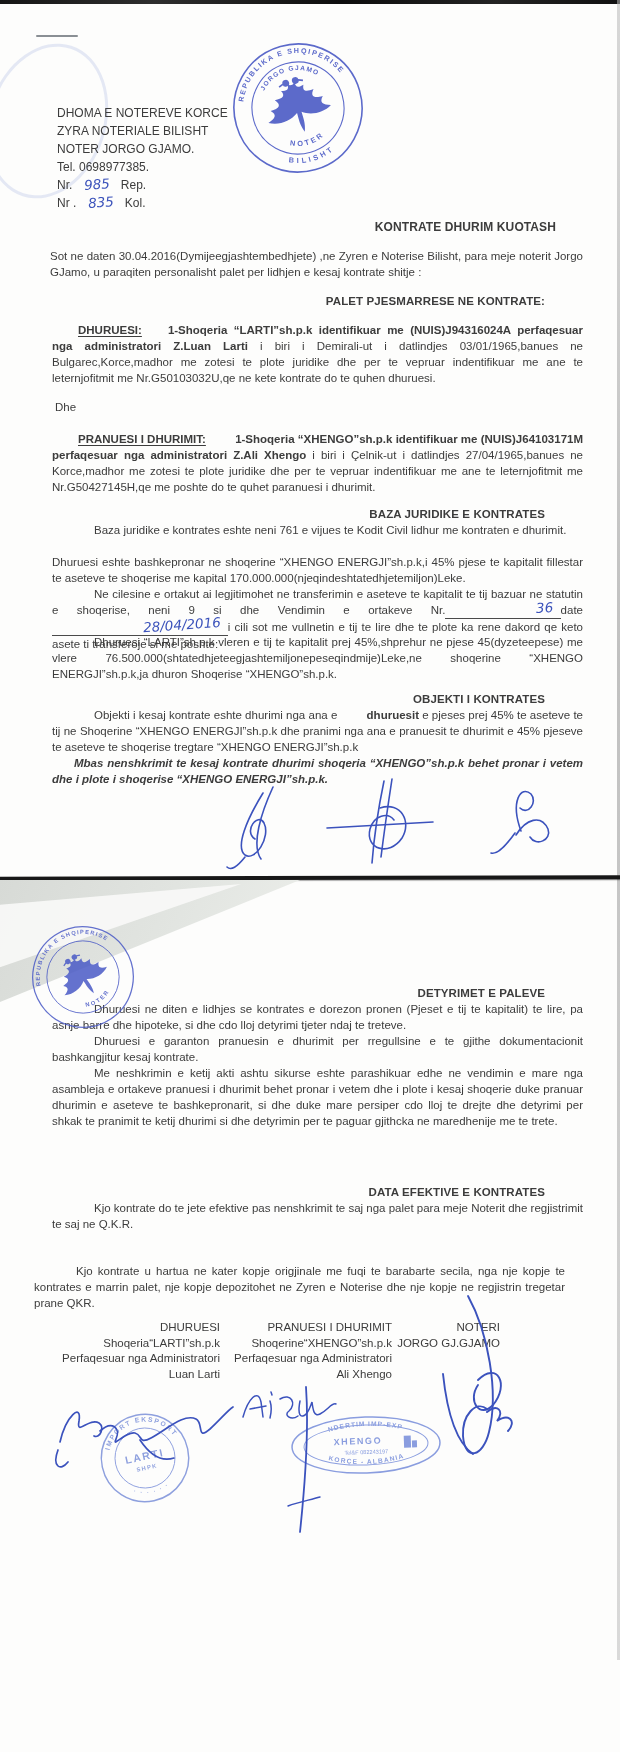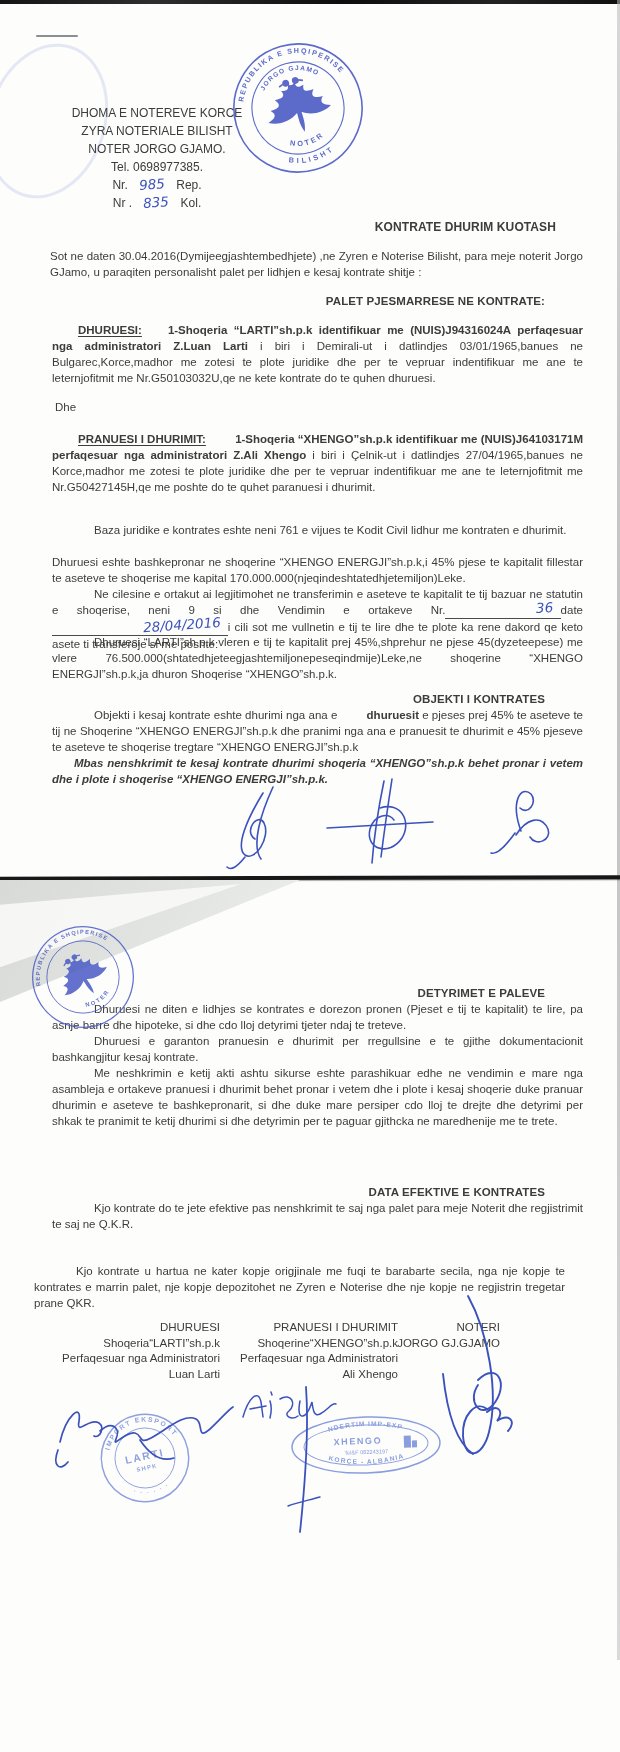--- a/index.html
+++ b/index.html
@@ -31,7 +31,7 @@
   .hand{font-family:"DejaVu Sans",sans-serif;color:#3c53bb;font-style:italic;display:inline-block;
         transform:rotate(-4deg);font-size:13.5px;line-height:10px;}
   .uln{border-bottom:1.4px solid #4a4a4a;padding:0 7px;display:inline-block;}
-  .header-block{line-height:18px;font-size:12px;text-align:center;}
+  .header-block{line-height:18px;font-size:12px;}
   .taxnote{font-style:italic;font-size:11px;}
   .sigcol{text-align:right;line-height:15.5px;}
   svg.stamp{position:absolute;z-index:4;}

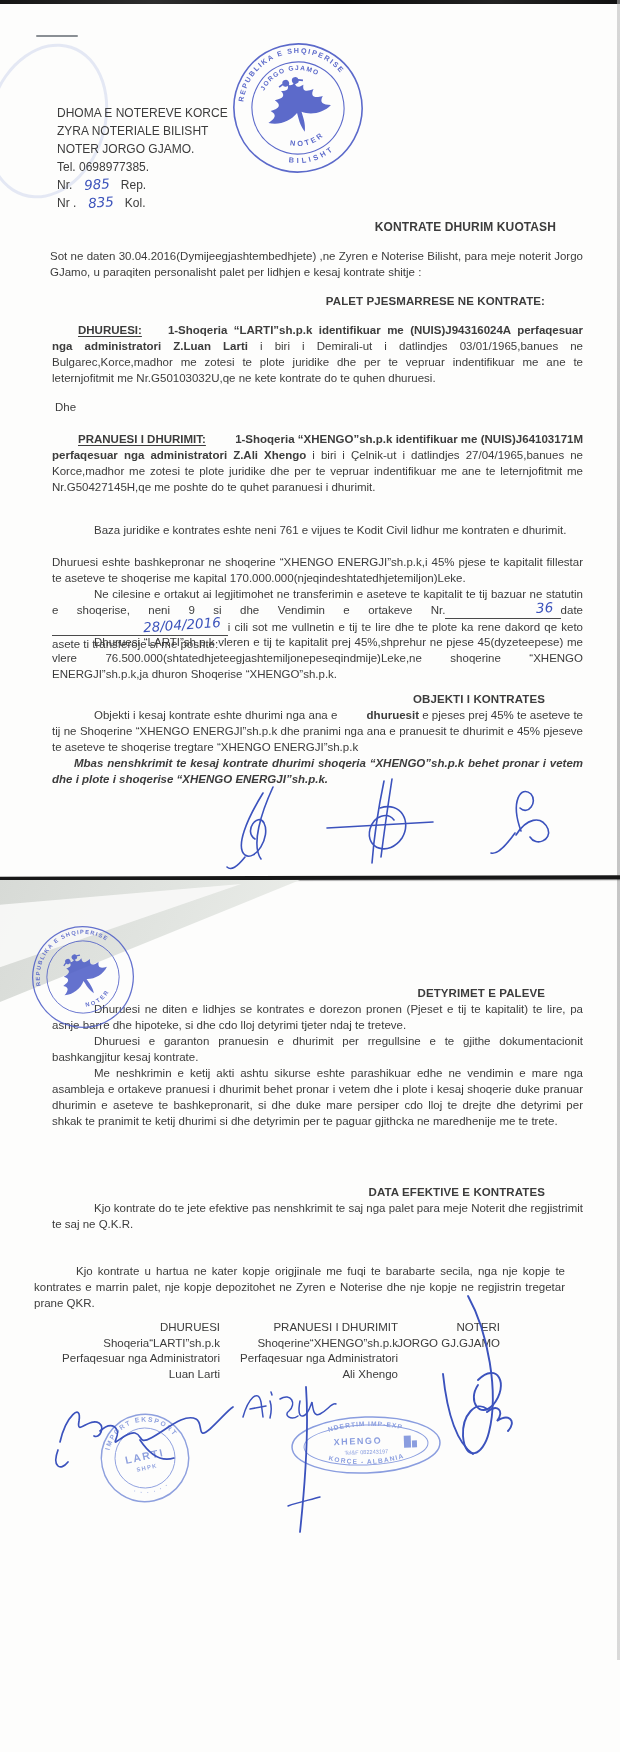--- a/index.html
+++ b/index.html
@@ -118,6 +118,7 @@
     <span class="b u">PRANUESI  I  DHURIMIT:</span><span class="b"> 1-Shoqeria  “XHENGO”sh.p.k  identifikuar  me  (NUIS)J64103171M perfaqesuar nga administratori Z.Ali Xhengo</span><span> i biri i Çelnik-ut i datlindjes 27/04/1965,banues ne Korce,madhor me zotesi te plote juridike dhe per te vepruar indentifikuar me ane te leternjofitmit me Nr.G50427145H,qe me poshte do te quhet paranuesi i dhurimit.</span>
   </div>
 
+  <div class="t heading" style="left:0;top:506px;width:545px">BAZA JURIDIKE E KONTRATES</div>
   <div class="t just ind" style="left:52px;top:522px;width:531px">Baza  juridike  e  kontrates  eshte  neni  761  e  vijues  te  Kodit  Civil  lidhur  me  kontraten  e dhurimit.</div>
   <div class="t just" style="left:52px;top:554px;width:531px">Dhuruesi eshte bashkepronar ne shoqerine “XHENGO ENERGJI”sh.p.k,i 45% pjese te kapitalit fillestar te aseteve te shoqerise me kapital 170.000.000(njeqindeshtatedhjetemiljon)Leke.</div>
   <div class="t just ind" style="left:52px;top:586px;width:531px">

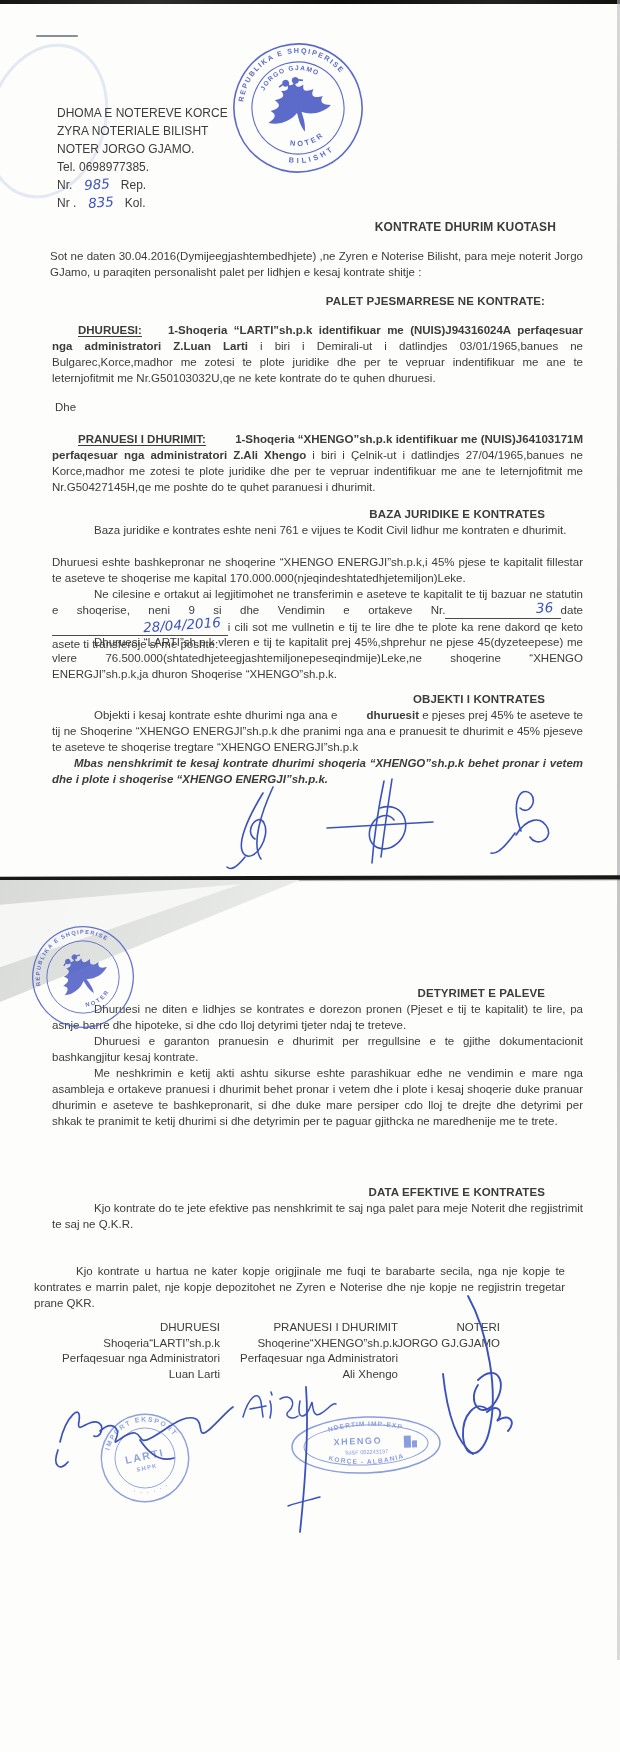--- a/index.html
+++ b/index.html
@@ -182,7 +182,7 @@
     <div>Perfaqesuar nga Administratori</div>
     <div>Luan Larti</div>
   </div>
-  <div class="t sigcol" style="left:226px;top:1320px;width:172px">
+  <div class="t sigcol" style="left:220px;top:1320px;width:172px">
     <div>PRANUESI I DHURIMIT</div>
     <div>Shoqerine“XHENGO”sh.p.k</div>
     <div>Perfaqesuar nga Administratori</div>

